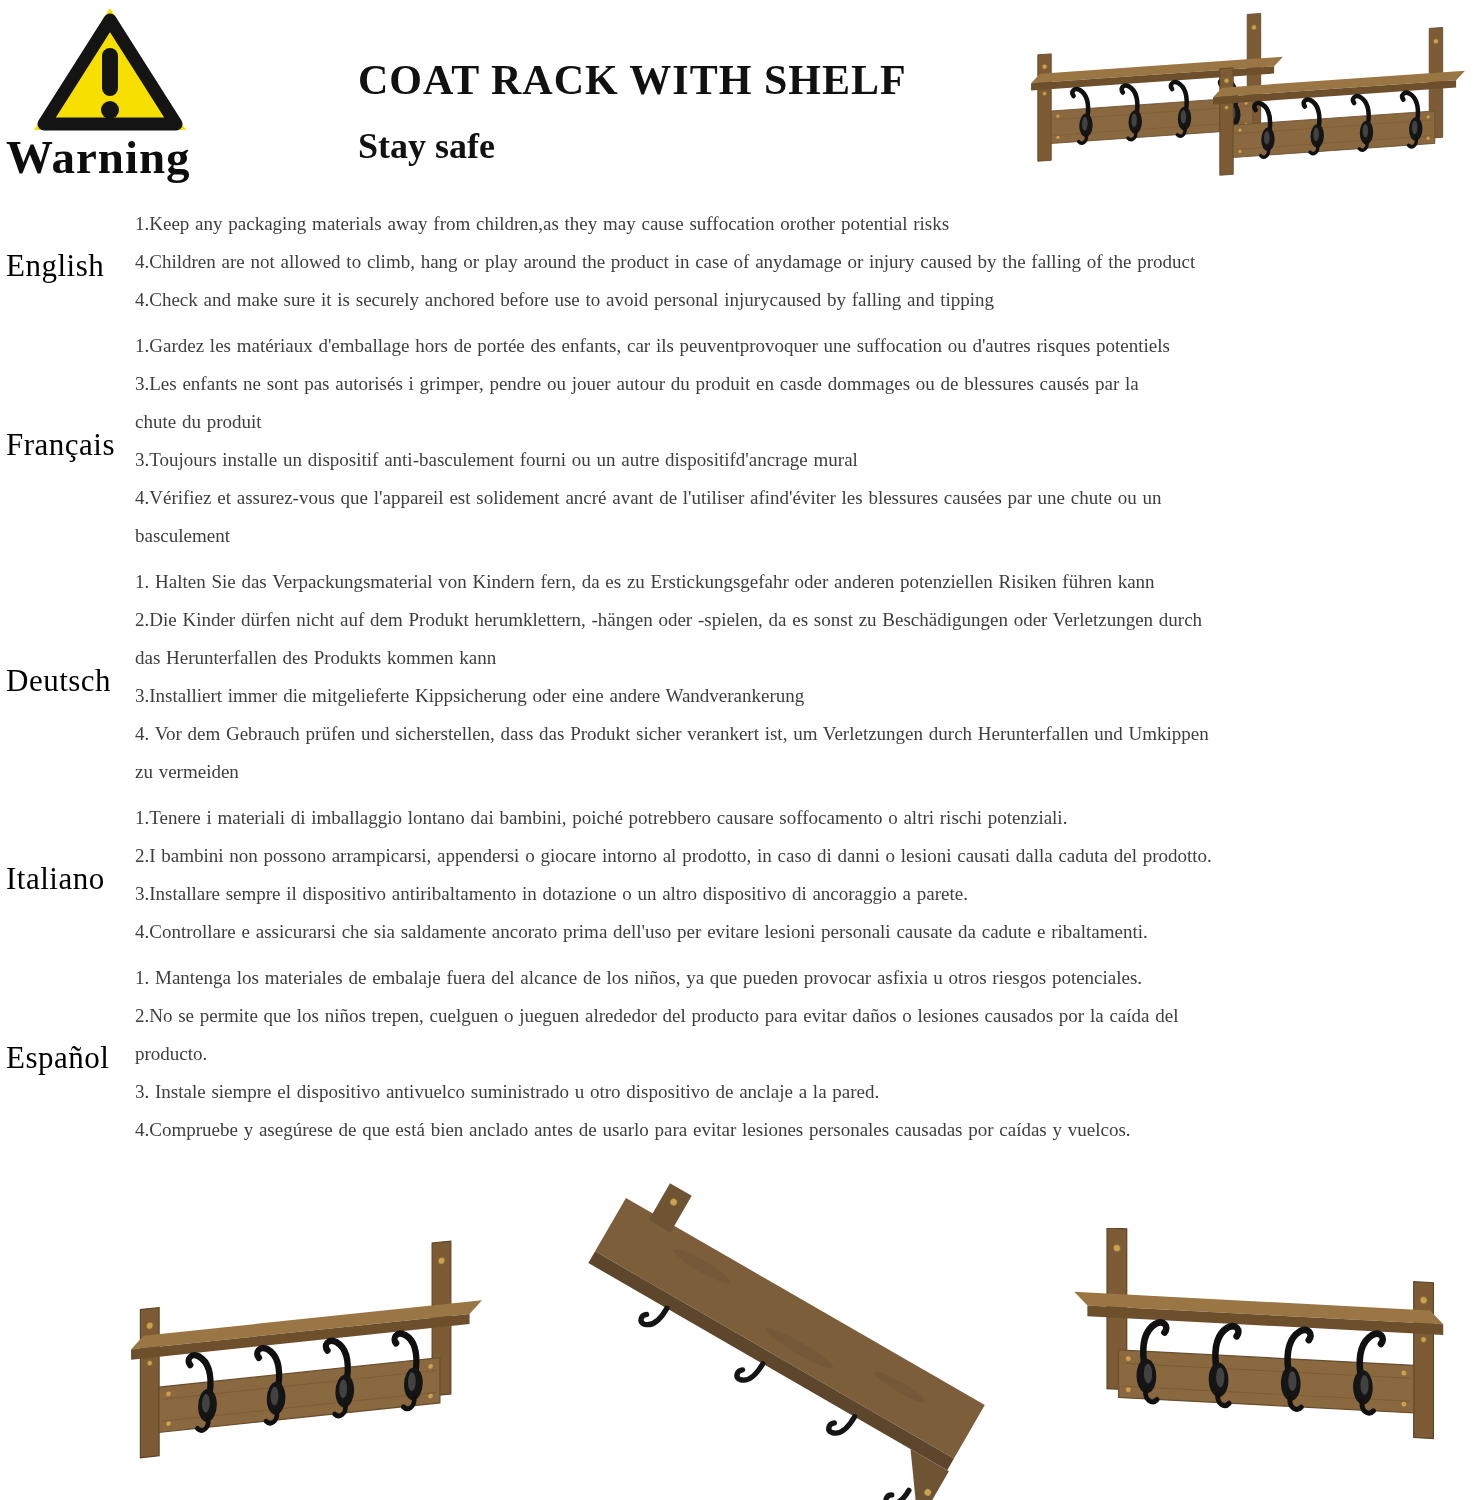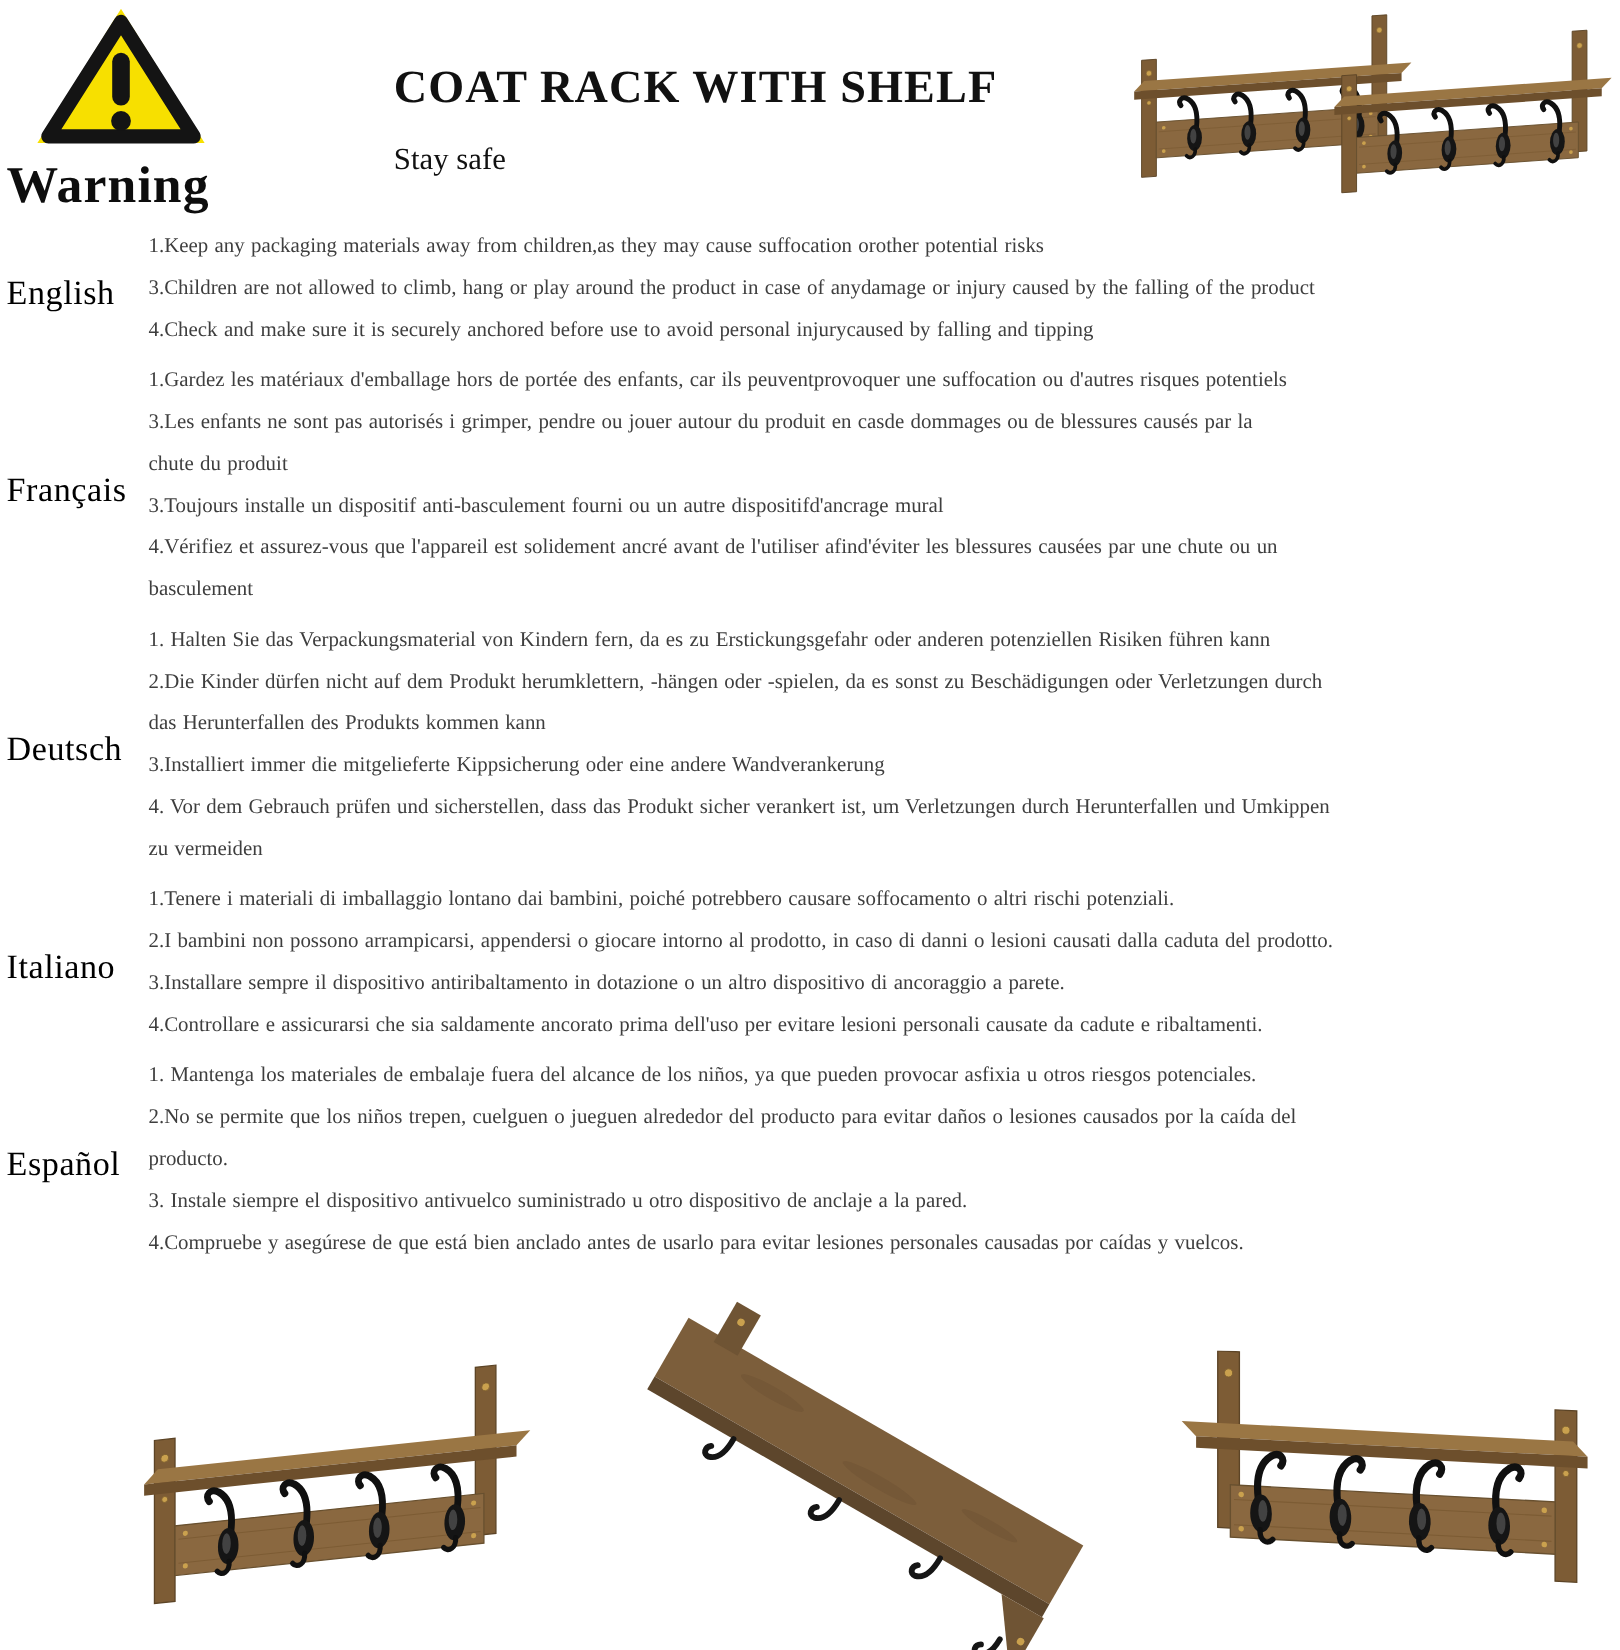--- a/index.html
+++ b/index.html
@@ -14,7 +14,7 @@
   
   .warning-icon-wrap{position:absolute;left:30px;top:4px;width:160px;height:130px;}
   .warning-word{
-    position:absolute;left:6px;top:142px;width:230px;
+    position:absolute;left:6px;top:130px;width:230px;
     font-family:"Liberation Serif","DejaVu Serif",serif;
     font-weight:bold;font-size:47px;color:#0d0d0d;letter-spacing:1px;
   }

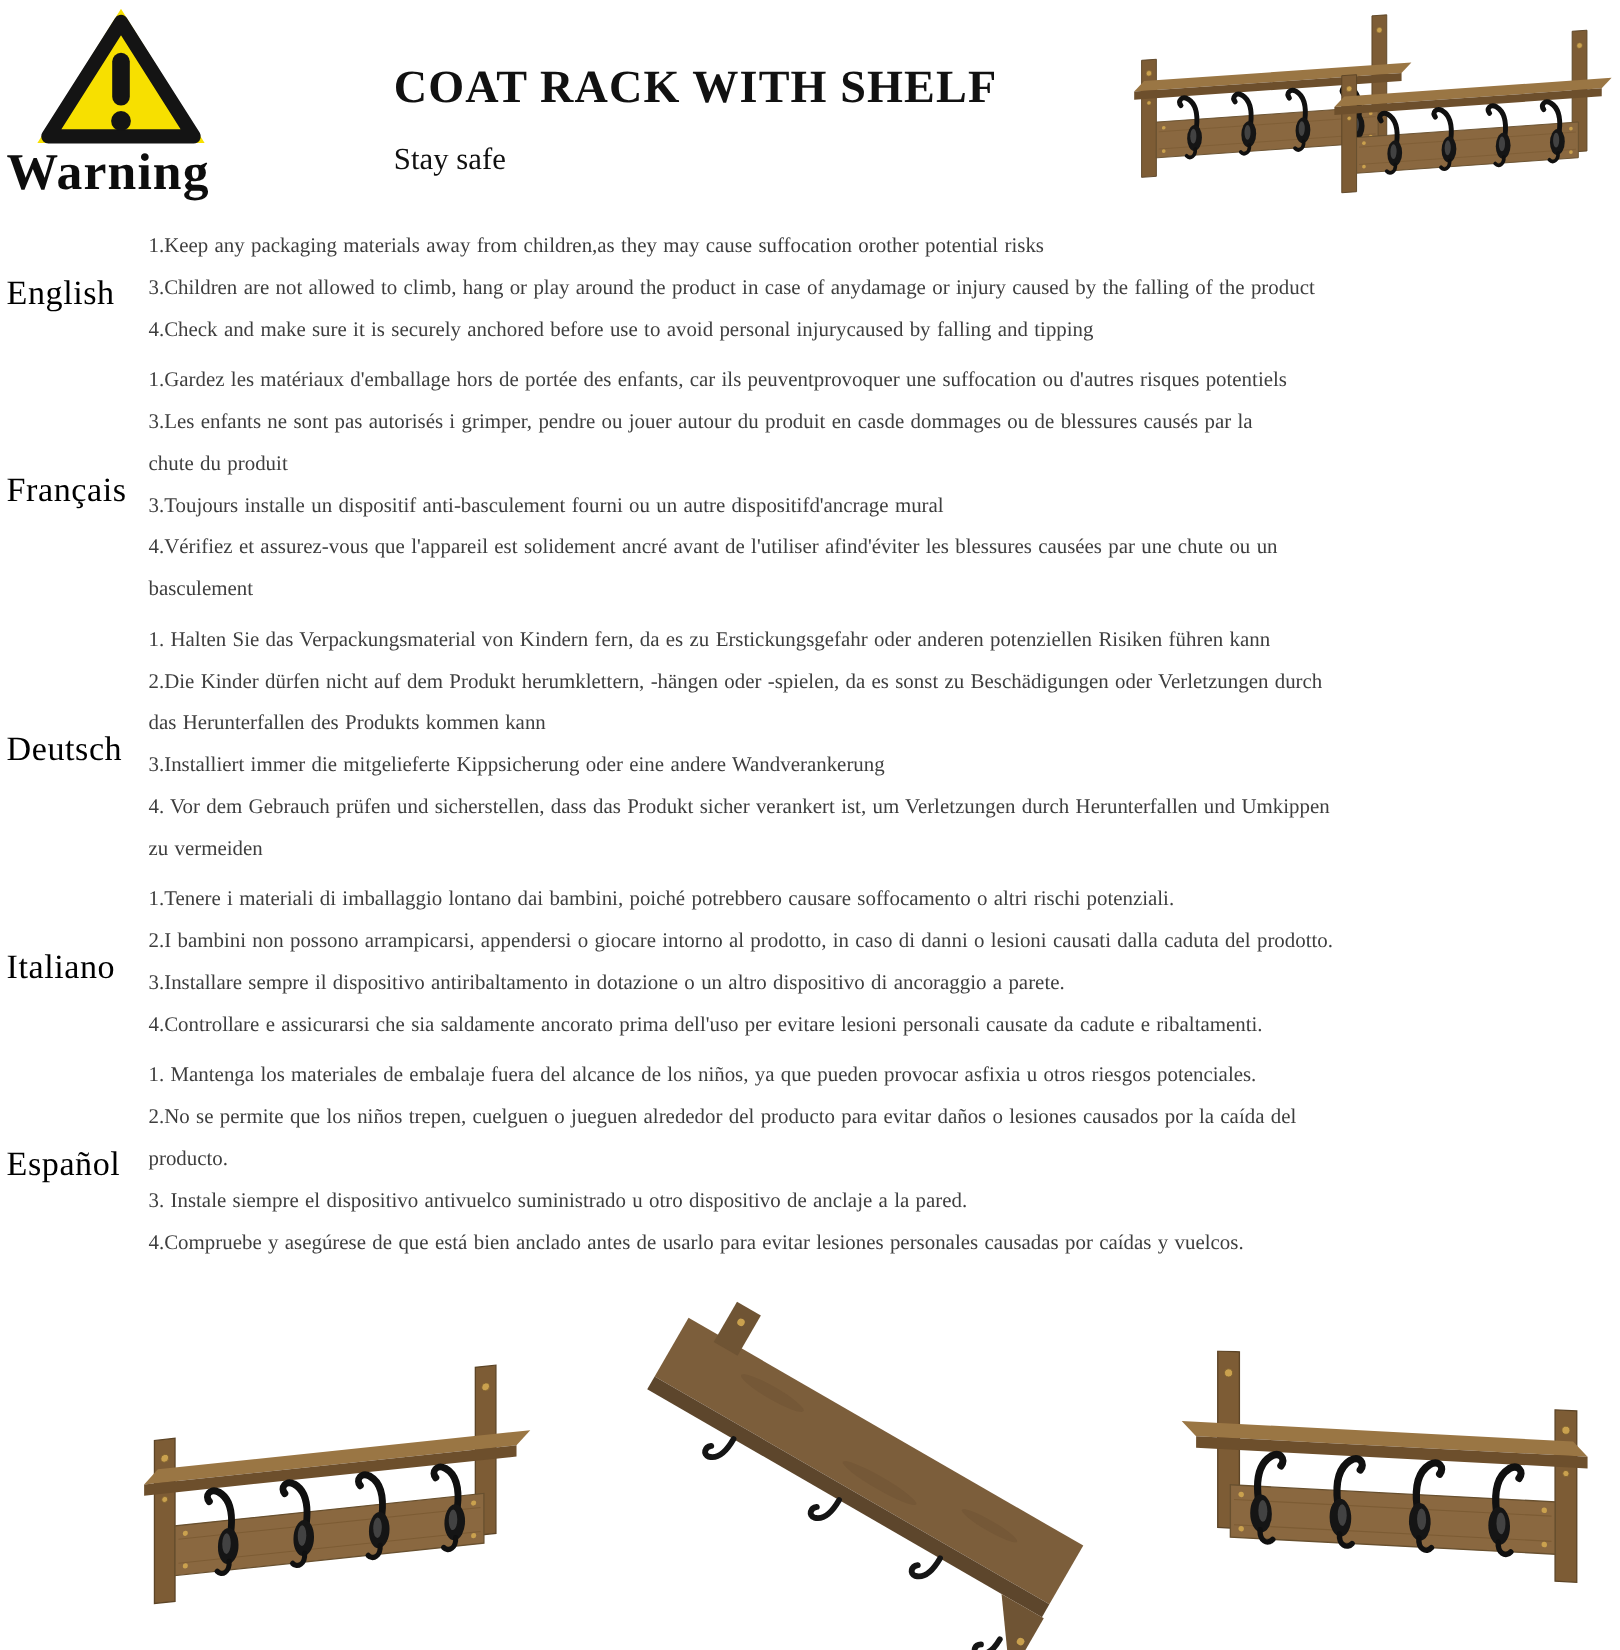--- a/index.html
+++ b/index.html
@@ -25,7 +25,7 @@
   }
   .doc-subtitle{
     font-family:"Liberation Serif","DejaVu Serif",serif;
-    font-weight:normal;font-size:28px;color:#111;margin:20px 0 0 0;line-height:44px;
+    font-weight:bold;font-size:36px;color:#111;margin:20px 0 0 0;line-height:44px;
   }
   .top-product{position:absolute;right:2px;top:2px;width:458px;height:206px;}
   

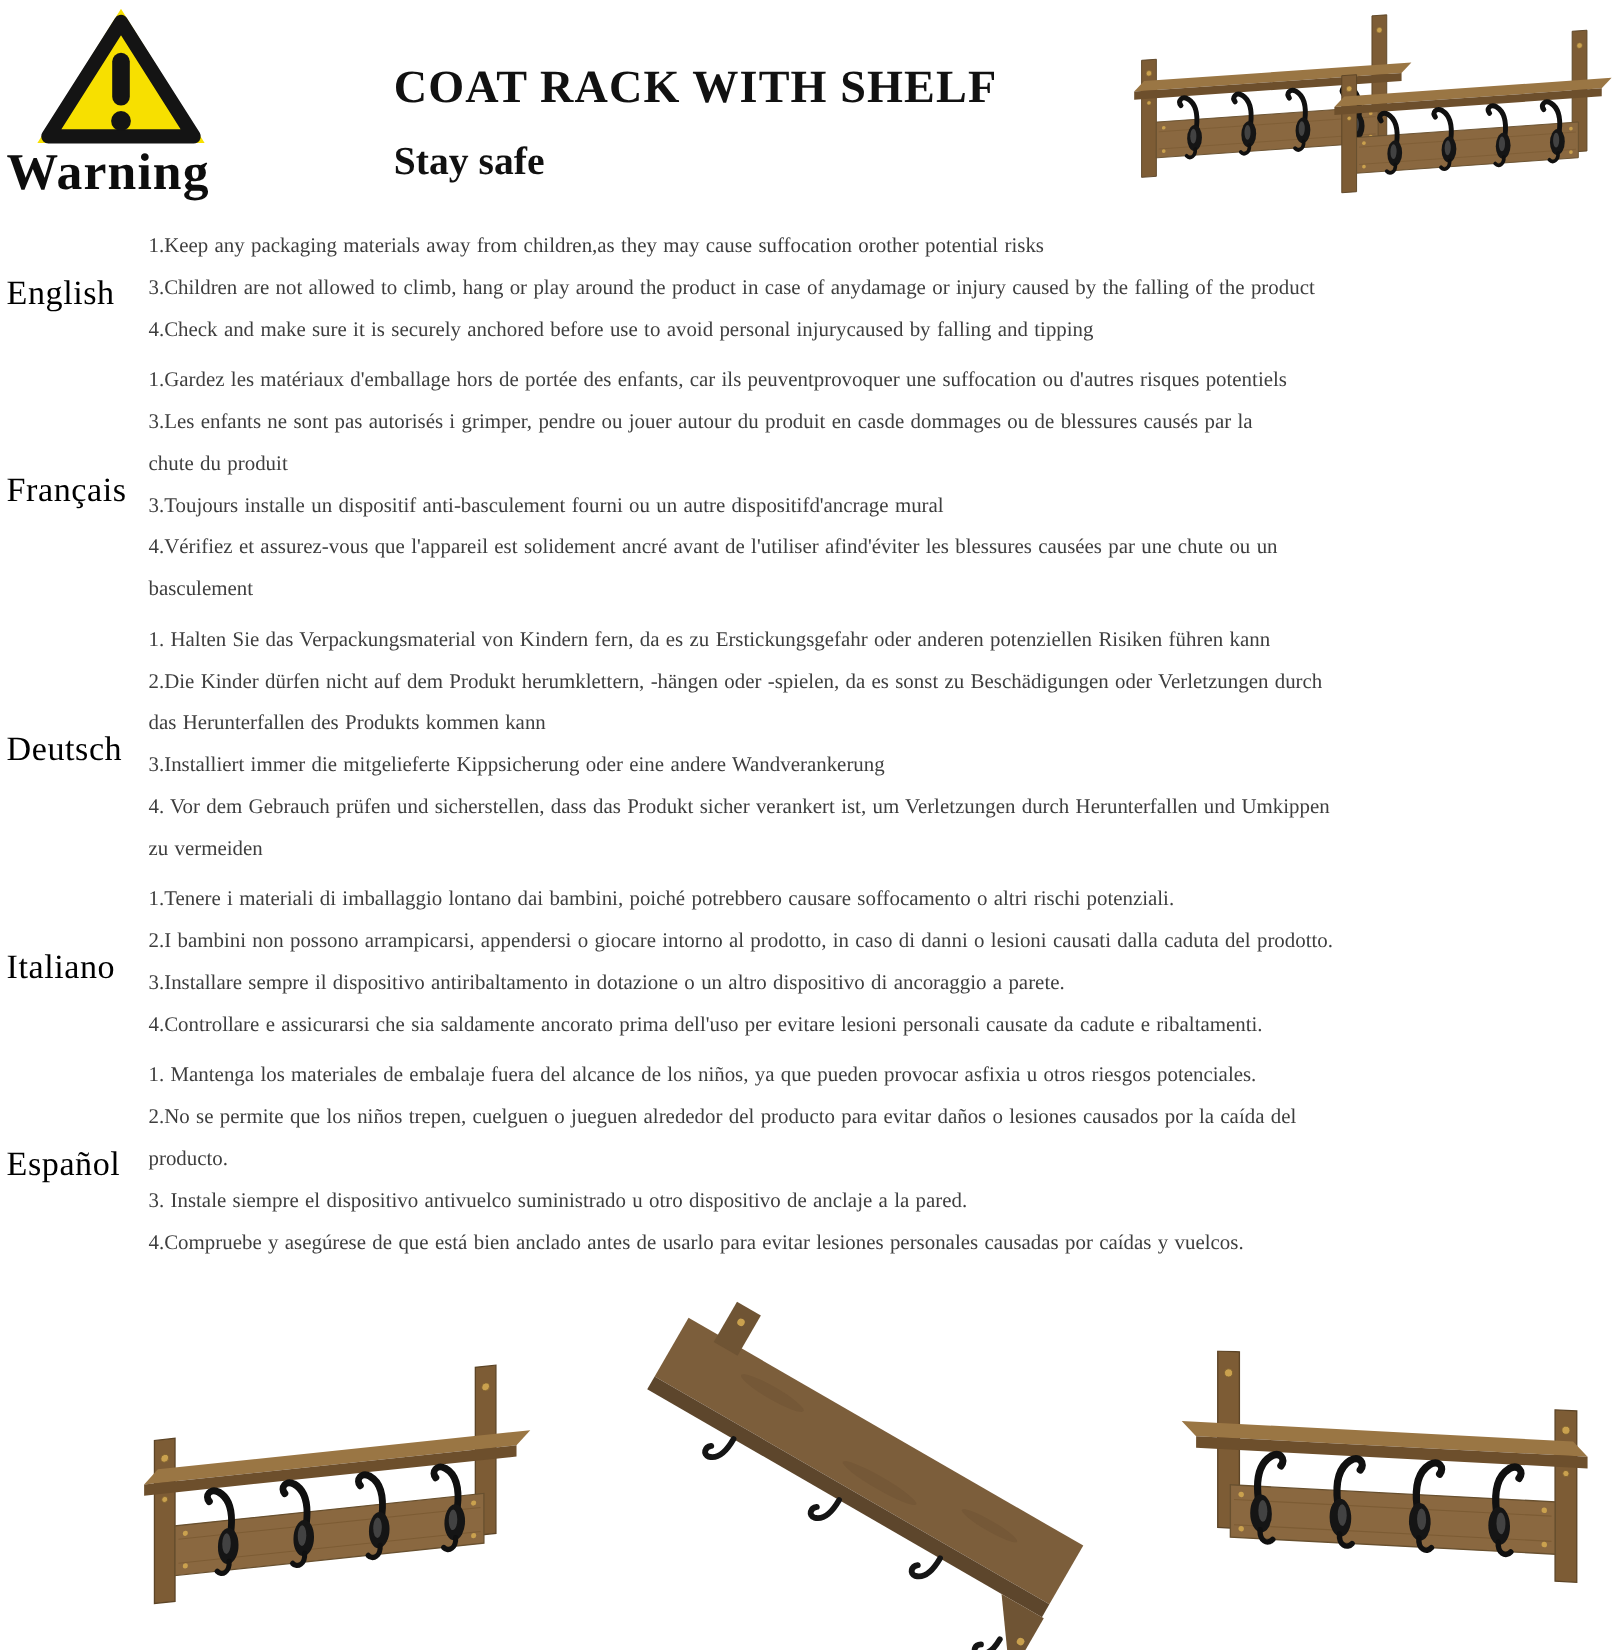--- a/index.html
+++ b/index.html
@@ -114,7 +114,7 @@
         <div class="section-label">English</div>
         <div class="section-body">
           <p class="warning-line">1.Keep any packaging materials away from children,as they may cause suffocation orother potential risks</p>
-          <p class="warning-line">3.Children are not allowed to climb, hang or play around the product in case of anydamage or injury caused by the falling of the product</p>
+          <p class="warning-line">4.Children are not allowed to climb, hang or play around the product in case of anydamage or injury caused by the falling of the product</p>
           <p class="warning-line">4.Check and make sure it is securely anchored before use to avoid personal injurycaused by falling and tipping</p>
         </div>
       </div>

